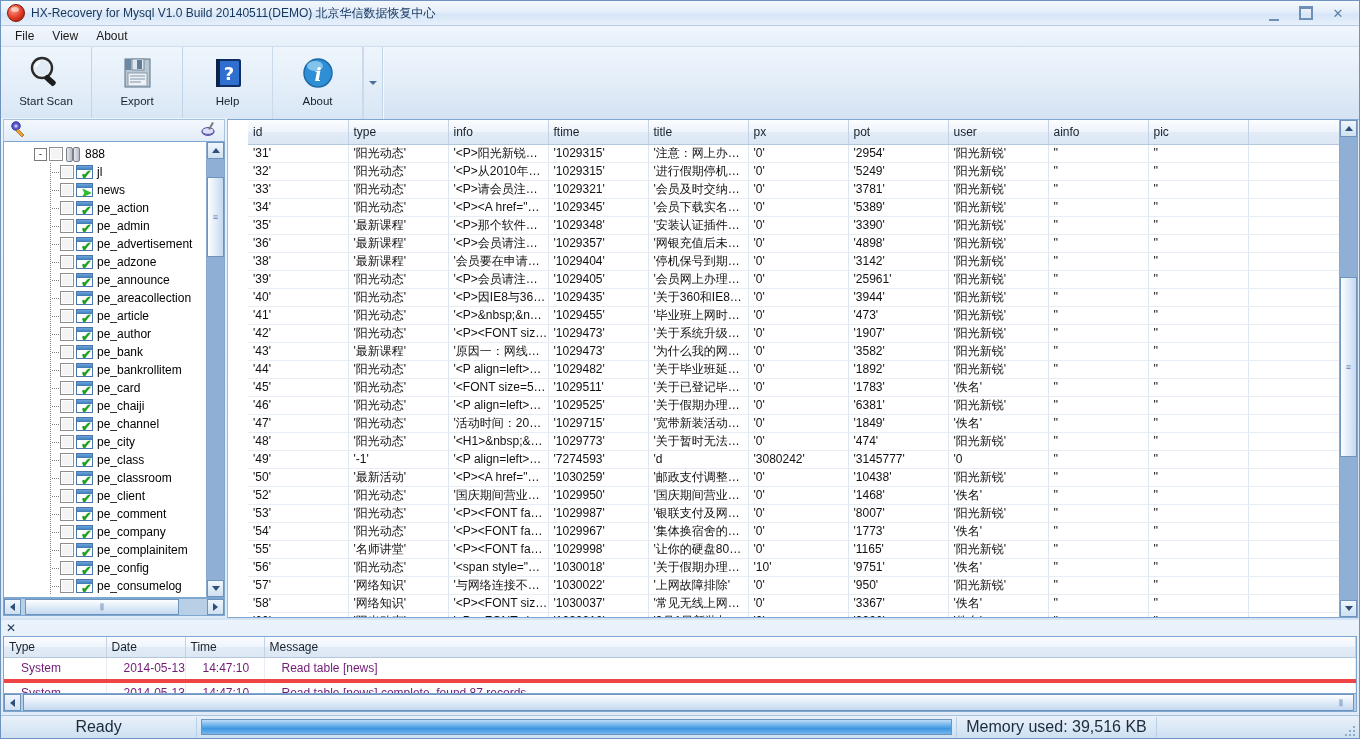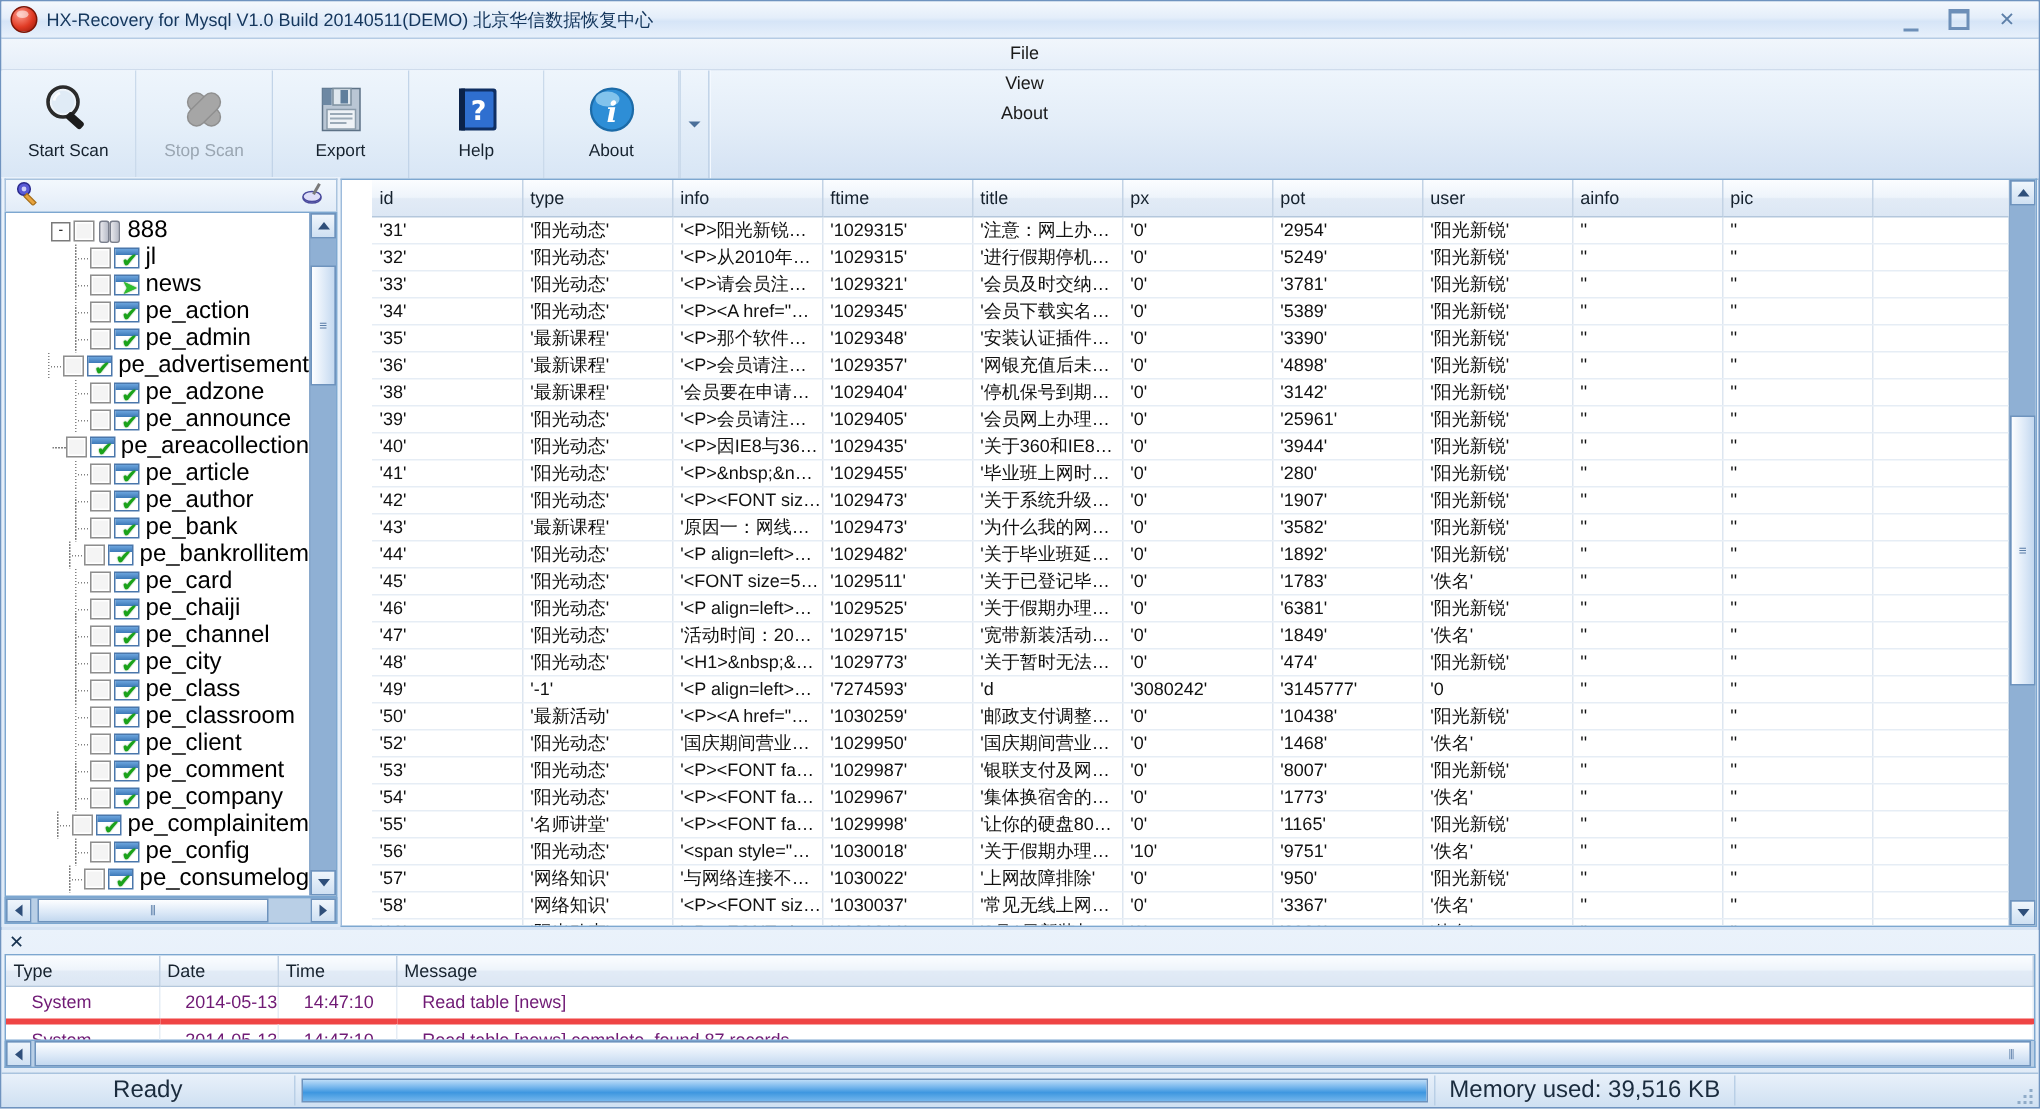--- a/index.html
+++ b/index.html
@@ -34,7 +34,7 @@
 
   
   .menubar{height:20px;display:flex;align-items:center;padding-left:6px;gap:2px;
-     background:linear-gradient(to bottom,#f1f6fc,#e6eff9);border-bottom:1px solid #cfdcec;flex-direction:column;}
+     background:linear-gradient(to bottom,#f1f6fc,#e6eff9);border-bottom:1px solid #cfdcec;}
   .menuitem{padding:2px 8px;font-size:12px;color:#1a1a1a;}
 
   

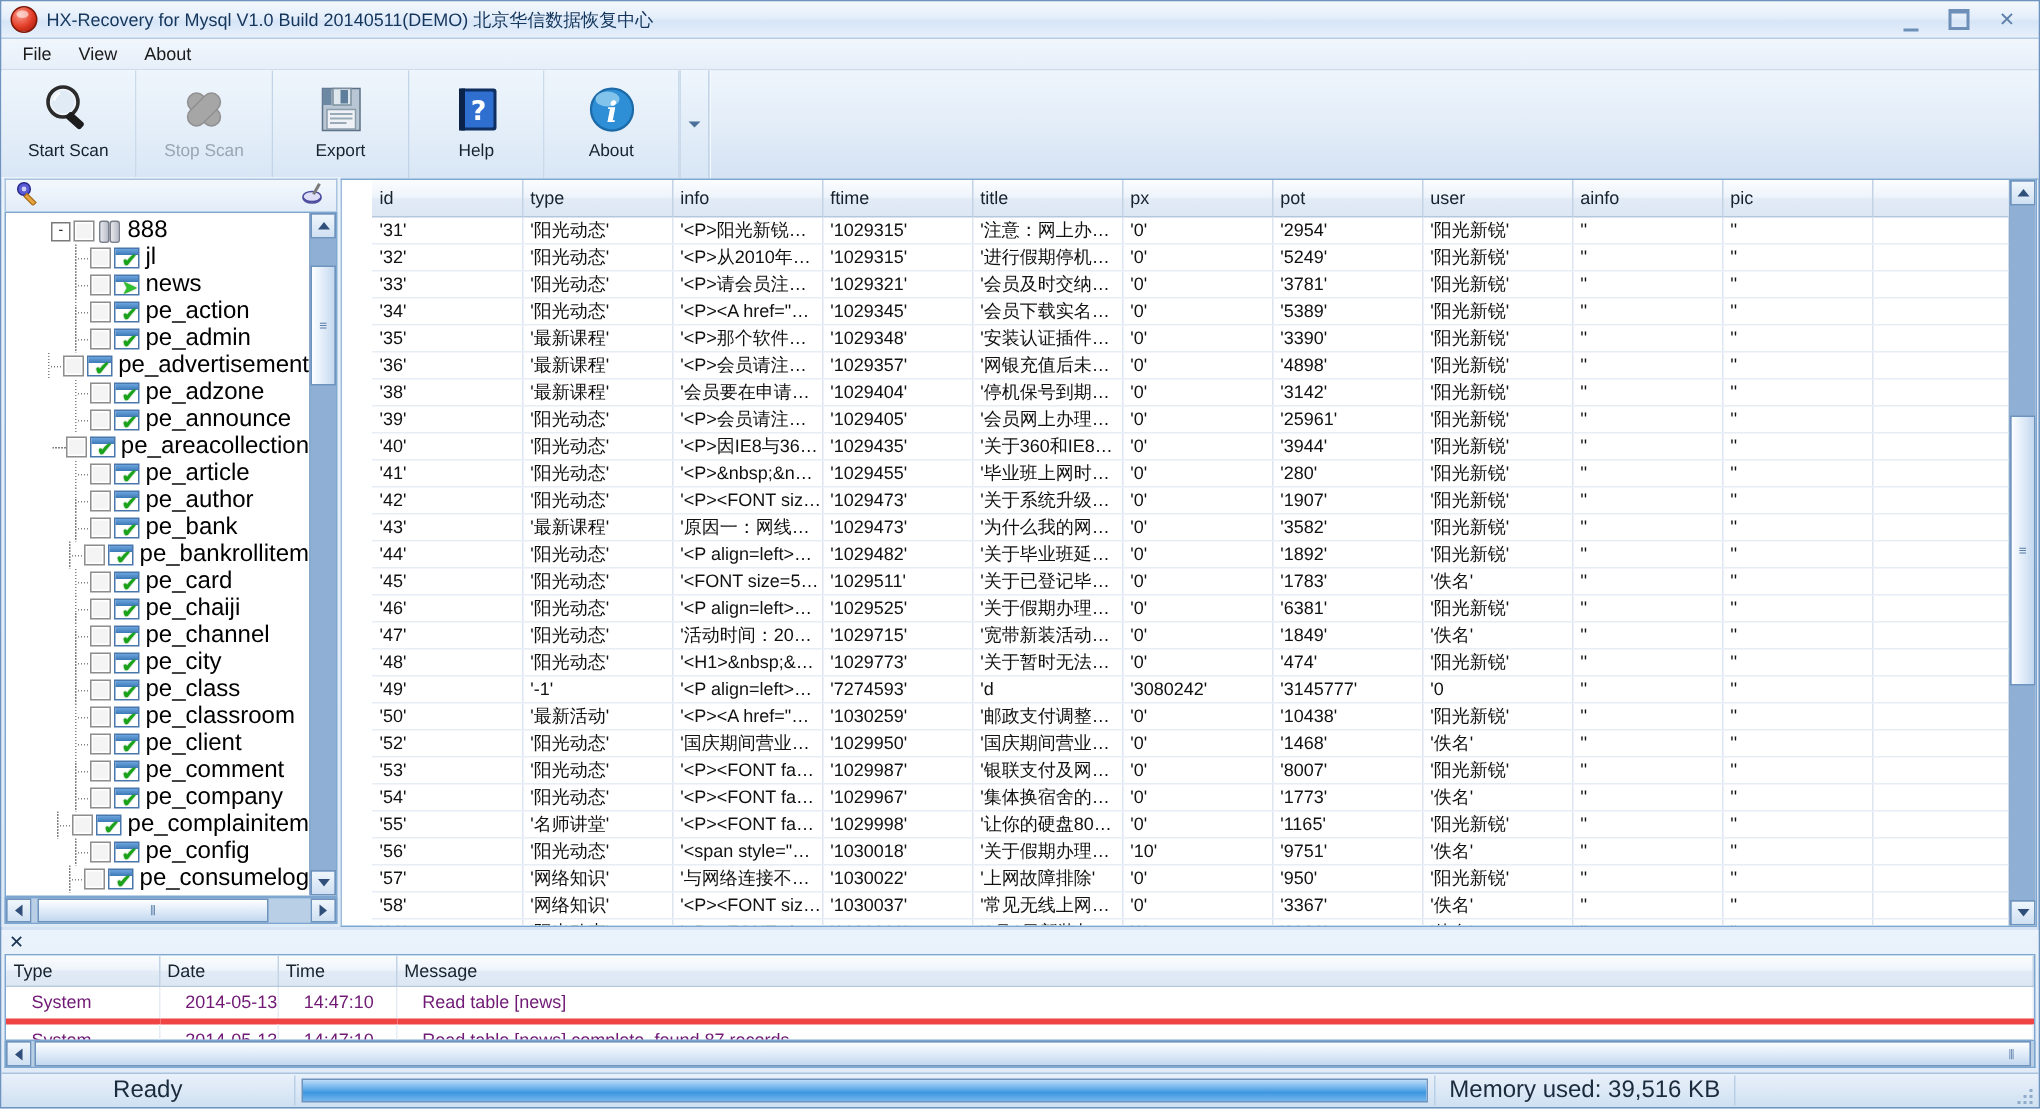--- a/index.html
+++ b/index.html
@@ -203,17 +203,6 @@
         </div>
         <div class="lbl">Start Scan</div>
       </div>
-      <div class="tbtn disabled">
-        <div class="ico">
-          <svg width="40" height="40" viewBox="0 0 40 40">
-            <g fill="#a6a6a6" stroke="#8f8f8f" stroke-width="1">
-              <rect x="7" y="14" width="26" height="12" rx="6" transform="rotate(45 20 20)"></rect>
-              <rect x="7" y="14" width="26" height="12" rx="6" transform="rotate(-45 20 20)"></rect>
-            </g>
-          </svg>
-        </div>
-        <div class="lbl">Stop Scan</div>
-      </div>
     </div>
 
     <div class="tgroup">

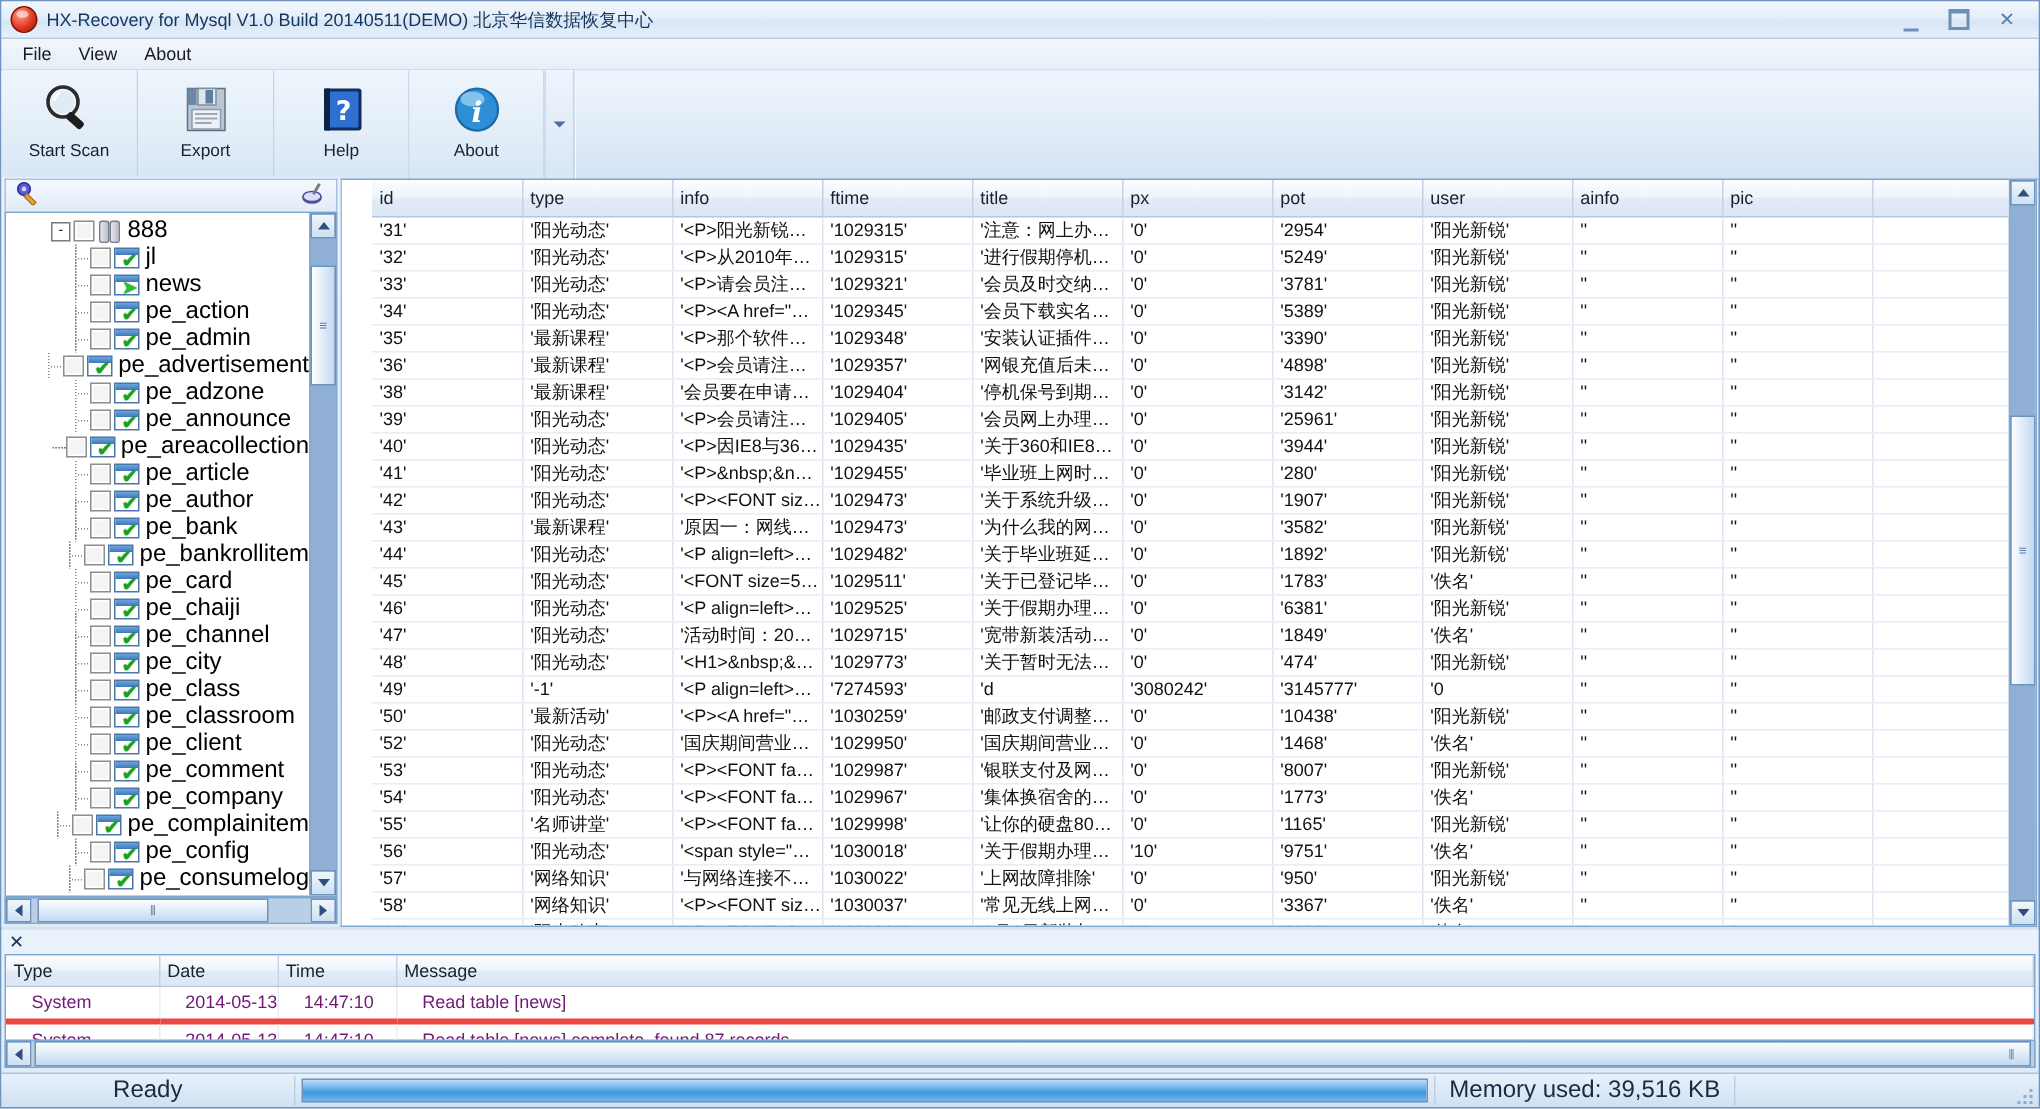--- a/index.html
+++ b/index.html
@@ -92,7 +92,7 @@
   .tblicon .tick{position:absolute;left:4px;top:2px;font-size:13px;line-height:13px;
      color:#19a319;font-weight:bold;text-shadow:0 0 1px #0a7a0a;font-family:"DejaVu Sans",sans-serif;}
   .tblicon .tick.arrow{color:#2fbf2f;}
-  .tlabel{font-size:16px;}
+  .tlabel{font-size:12px;}
   .vscroll{width:17px;background:#7ba0c8;display:flex;flex-direction:column;
      border-left:1px solid #8aa9cc;}
   .vscroll .ar{height:17px;background:linear-gradient(to bottom,#f0f6fc,#cfe0f2);

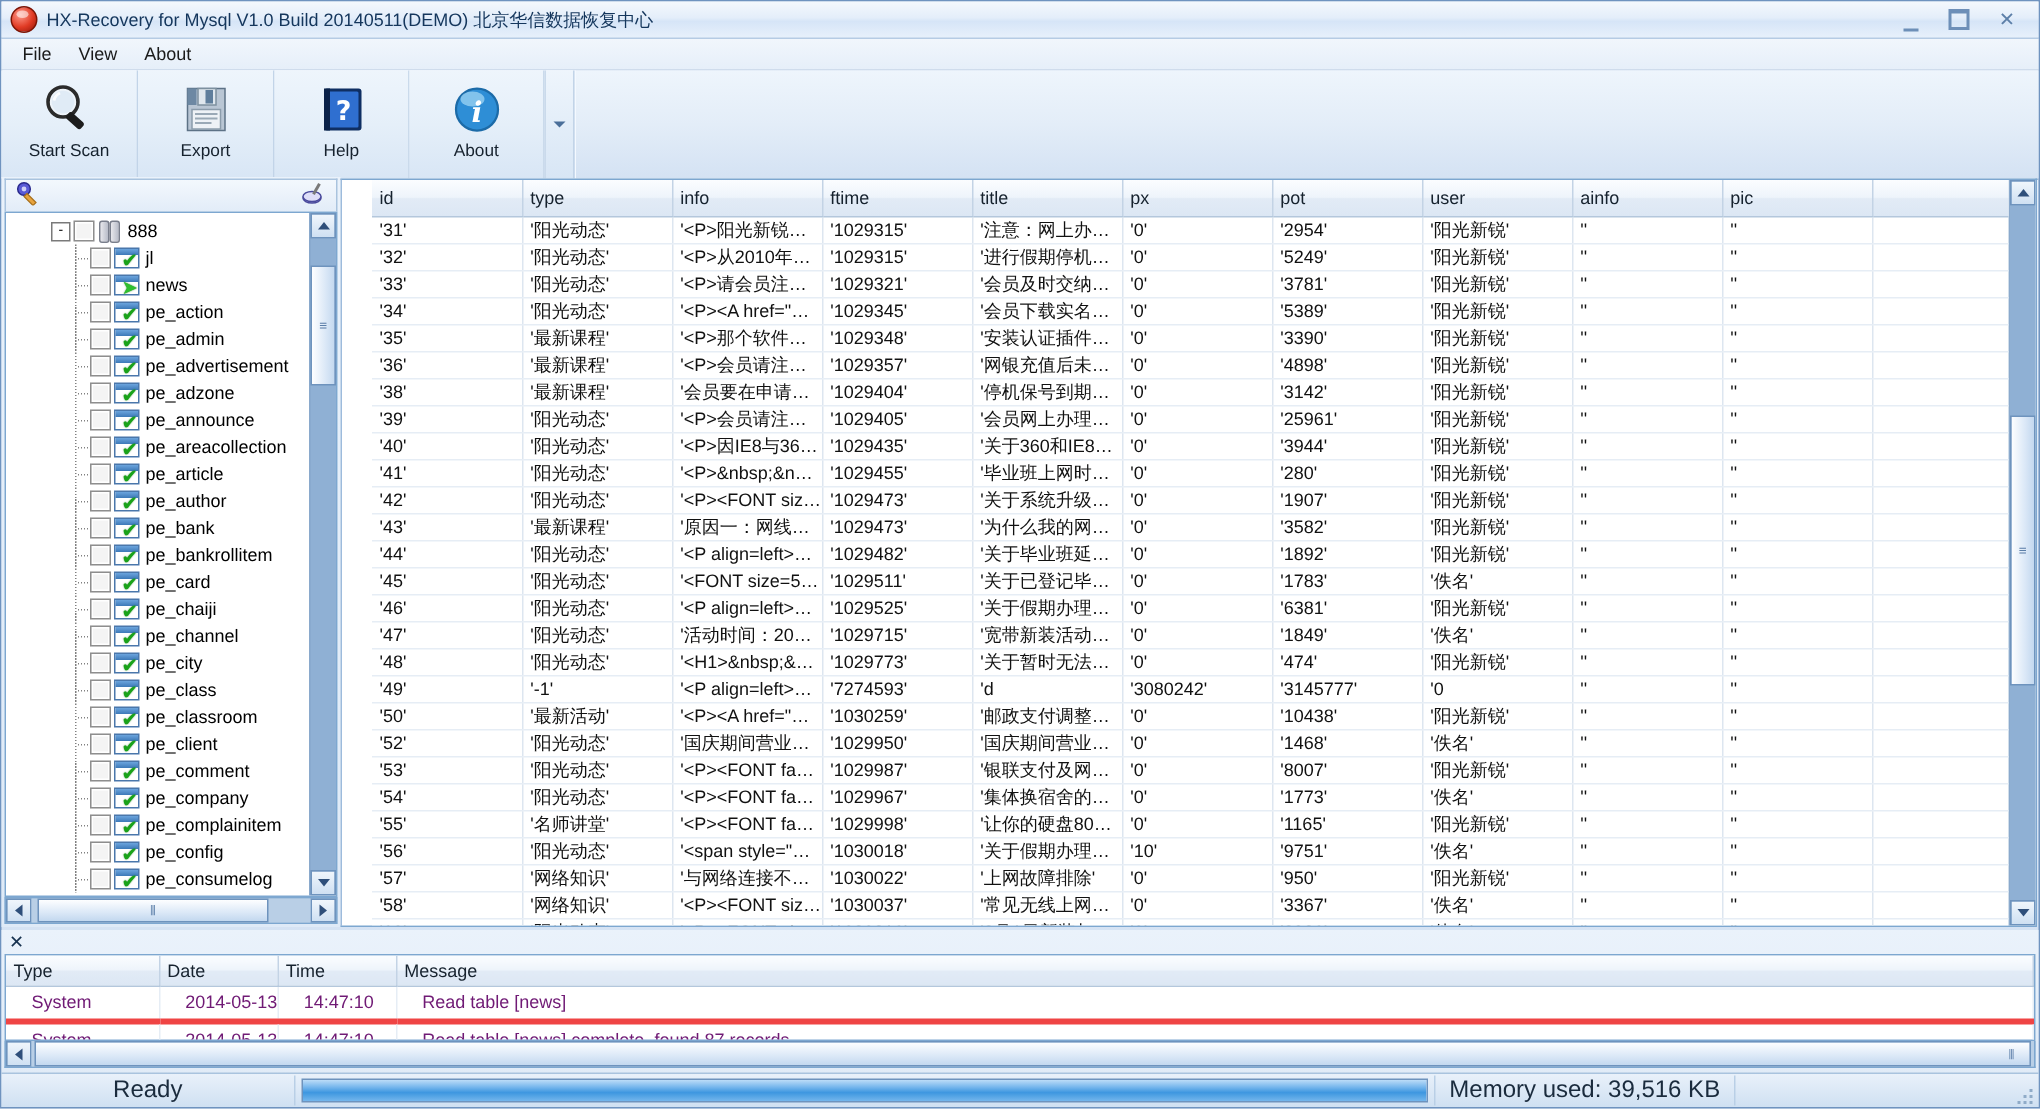--- a/index.html
+++ b/index.html
@@ -904,7 +904,7 @@
                     <span class="clip">'0'</span>
                   </td>
                   <td>
-                    <span class="clip">'280'</span>
+                    <span class="clip">'473'</span>
                   </td>
                   <td>
                     <span class="clip">'阳光新锐'</span>

